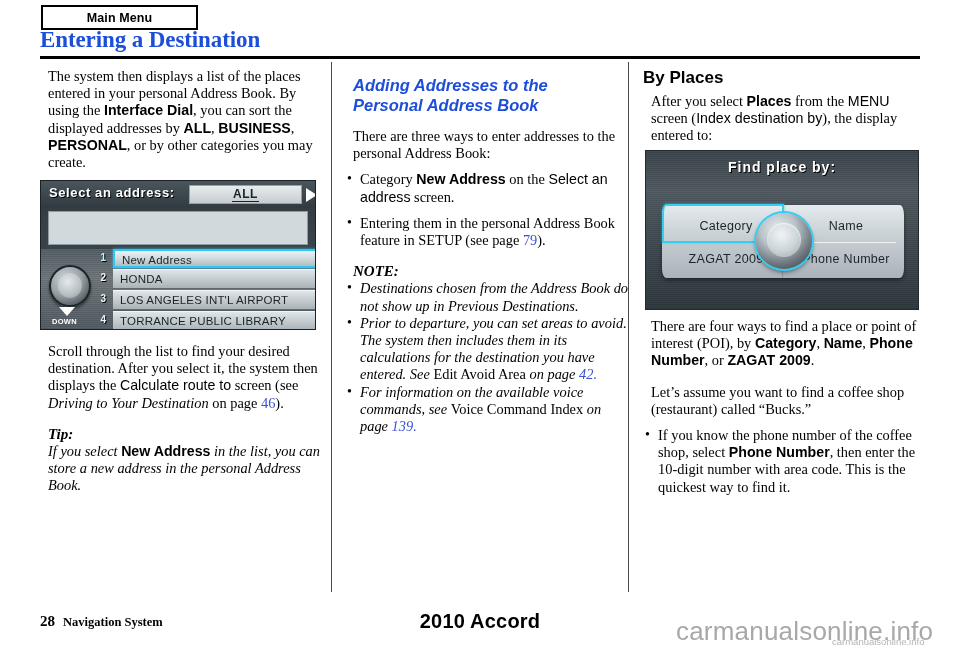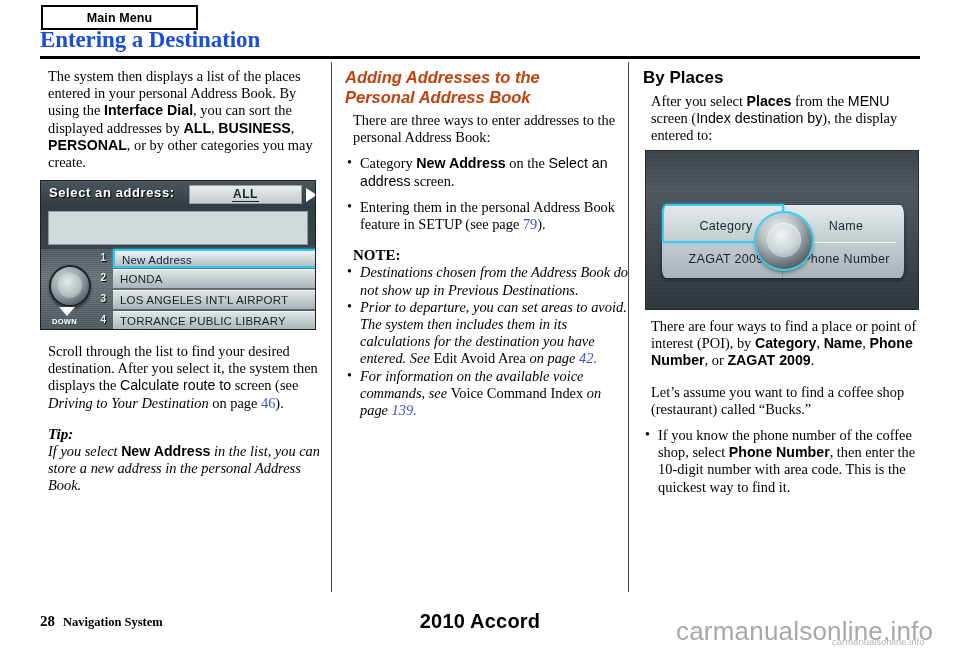--- a/index.html
+++ b/index.html
@@ -79,13 +79,13 @@
   i { font-style: italic; }
 
   h2.sub {
-    margin: 0;
+    margin: 8px;
     font-family: "Liberation Sans", sans-serif;
     font-weight: bold;
     font-style: italic;
     font-size: 16.5px;
     line-height: 19.5px;
-    color: #c2410c;
+    color: #1d4ed8;
   }
   h2.sub2 {
     margin: 0;

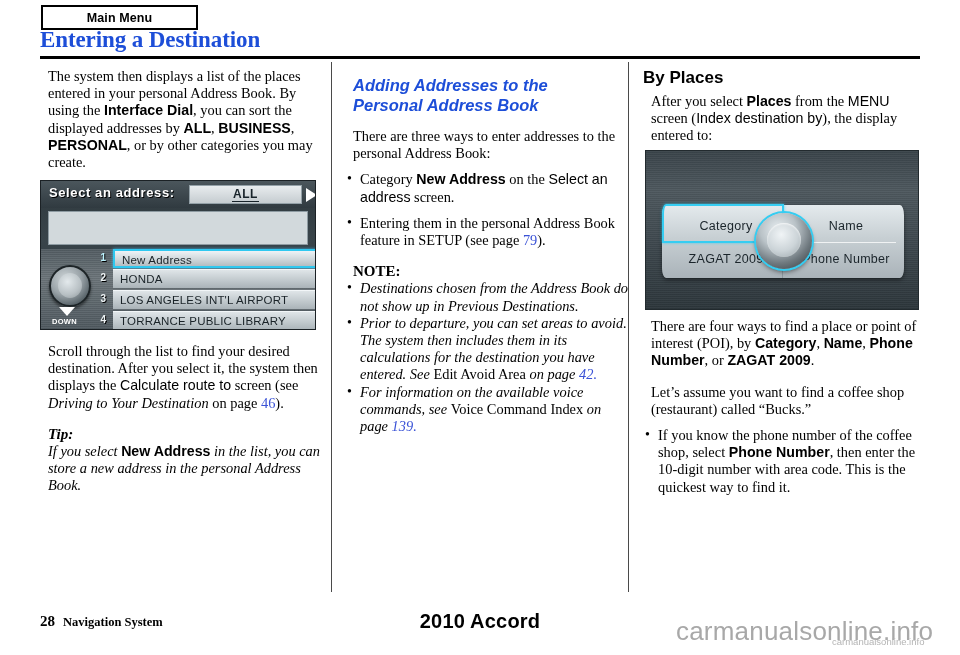--- a/index.html
+++ b/index.html
@@ -439,6 +439,7 @@
   </div>
 
   <div class="nav2">
+    <div class="nav2-title">Find place by:</div>
     <div class="nav2-panel"></div>
     <div class="nav2-vline"></div>
     <div class="nav2-divline"></div>

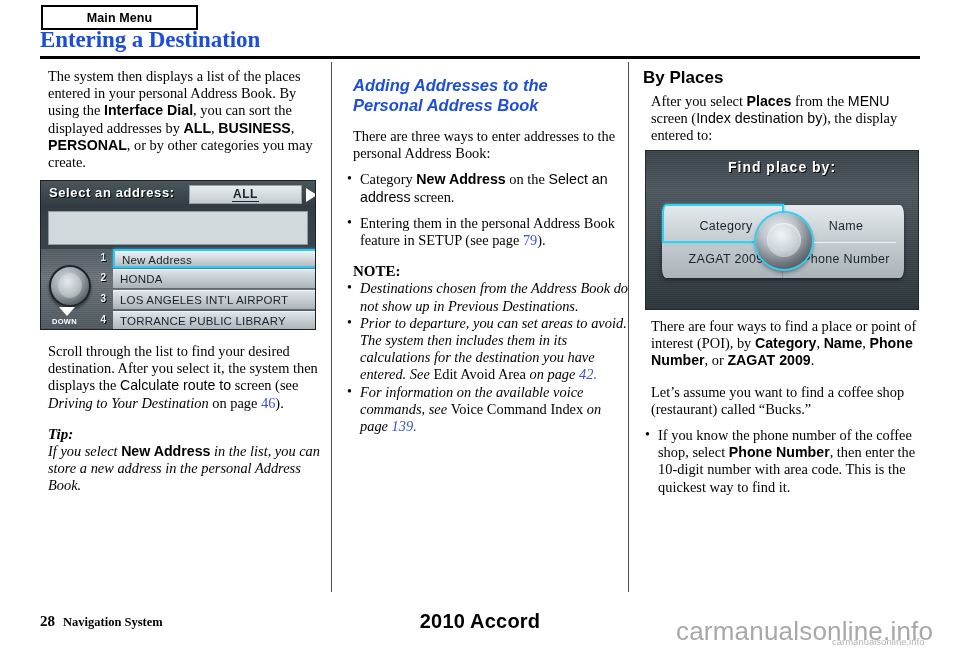--- a/index.html
+++ b/index.html
@@ -110,7 +110,7 @@
   ul.tight > li { margin-bottom: 0px; }
   .note-head {
     font-family: "Liberation Serif", serif;
-    font-weight: bold; 
+    font-weight: bold; font-style: italic;
     font-size: 15px;
   }
   .tip-head {

